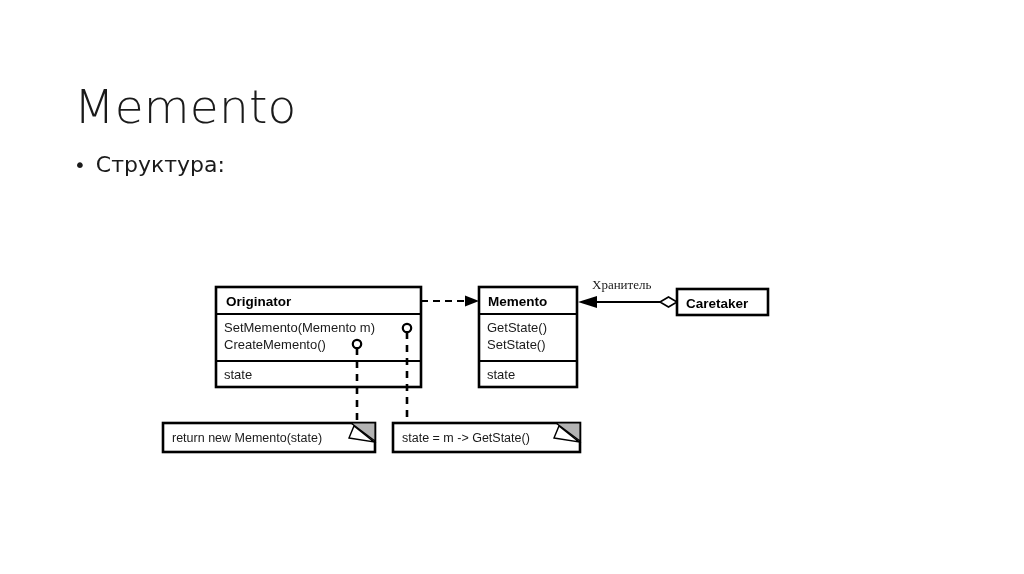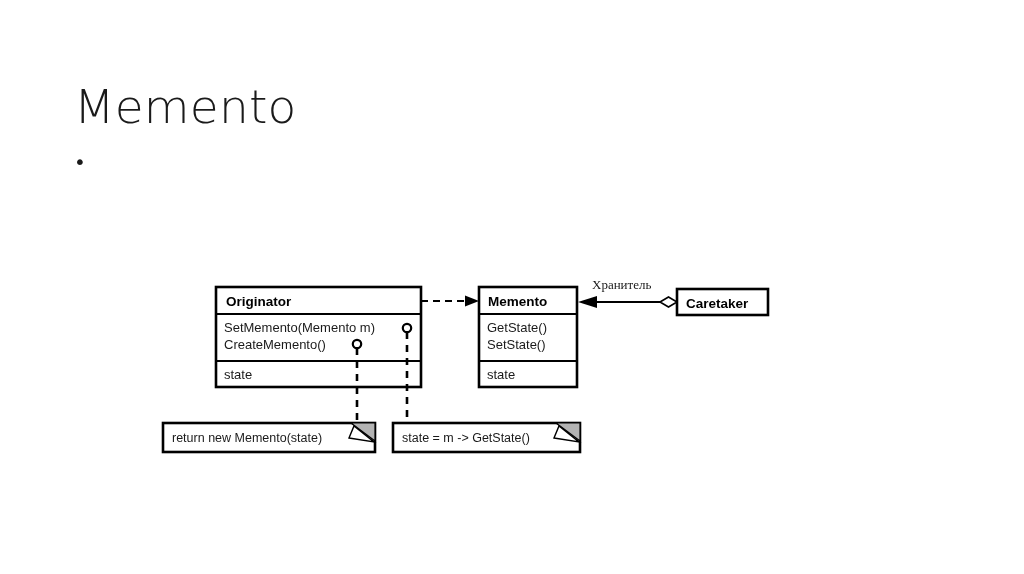--- a/index.html
+++ b/index.html
@@ -92,6 +92,7 @@
 
   <div id="bullet-row">
     <span class="dot">•</span>
+    <span>Структура:</span>
   </div>
 
   <div id="diagram">

